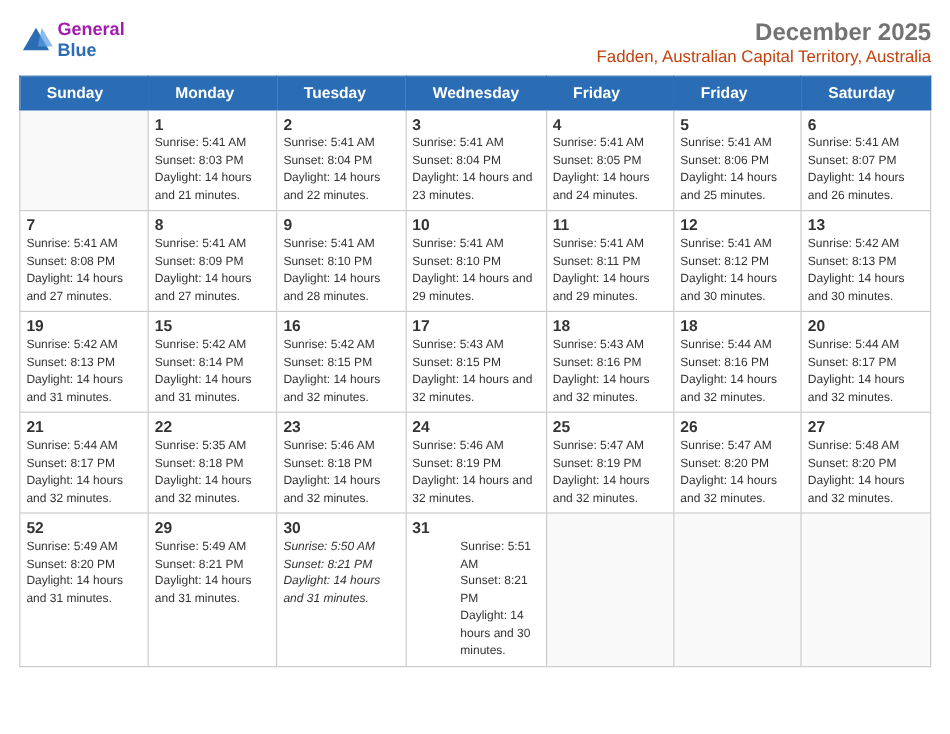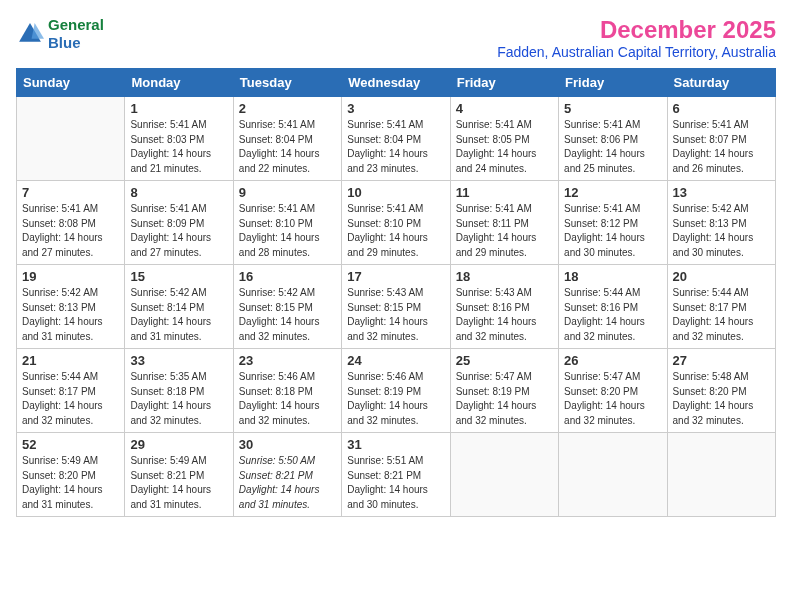--- a/index.html
+++ b/index.html
@@ -26,7 +26,7 @@
       font-weight: bold;
       line-height: 1.2;
     }
-    .logo-text .general { color: #15803d; }
+    .logo-text .general { color: #a21caf; }
     .logo-text .blue { color: #2a6db5; text-align: center; }
     .logo-icon {
       width: 28px;

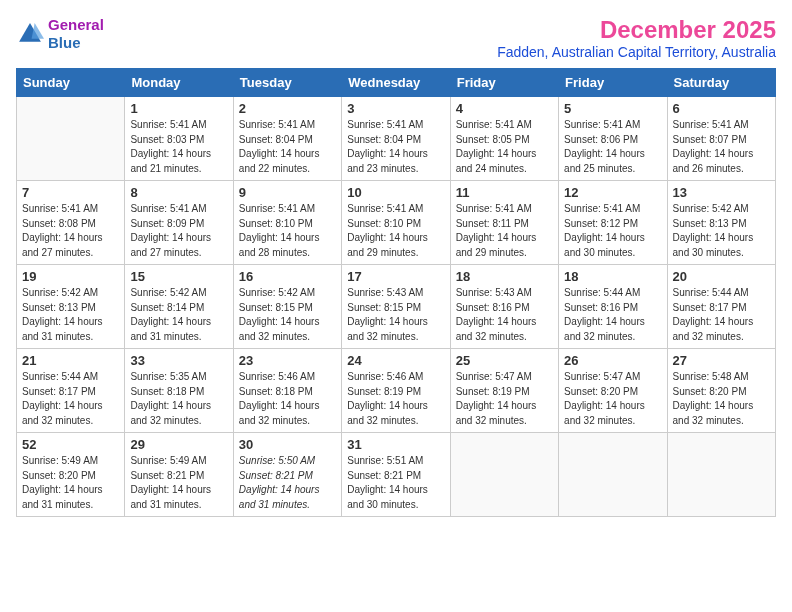--- a/index.html
+++ b/index.html
@@ -36,9 +36,9 @@
       text-align: right;
     }
     .calendar-title {
-      font-size: 24px;
+      font-size: 20px;
       font-weight: bold;
-      color: #ec4899;
+      color: #737373;
     }
     .calendar-subtitle {
       font-size: 14px;

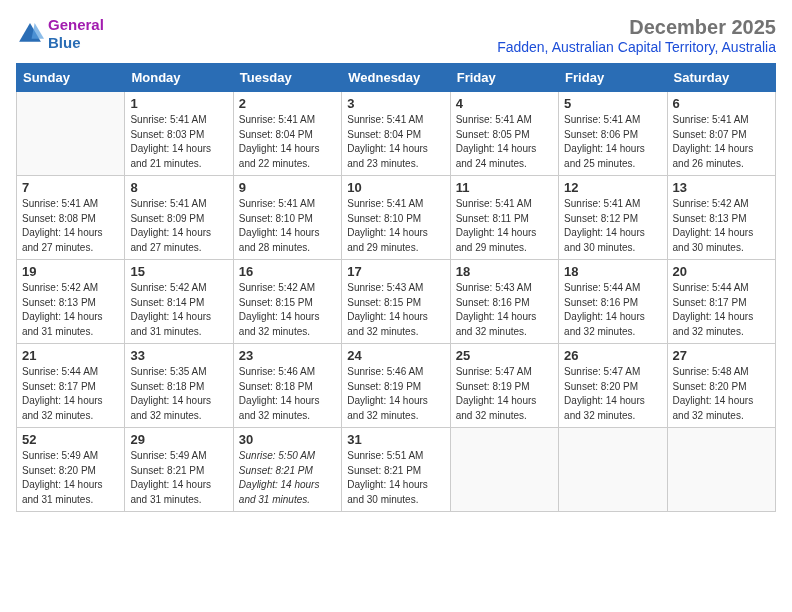--- a/index.html
+++ b/index.html
@@ -42,7 +42,7 @@
     }
     .calendar-subtitle {
       font-size: 14px;
-      color: #1d4ed8;
+      color: #c2410c;
     }
     table {
       width: 100%;

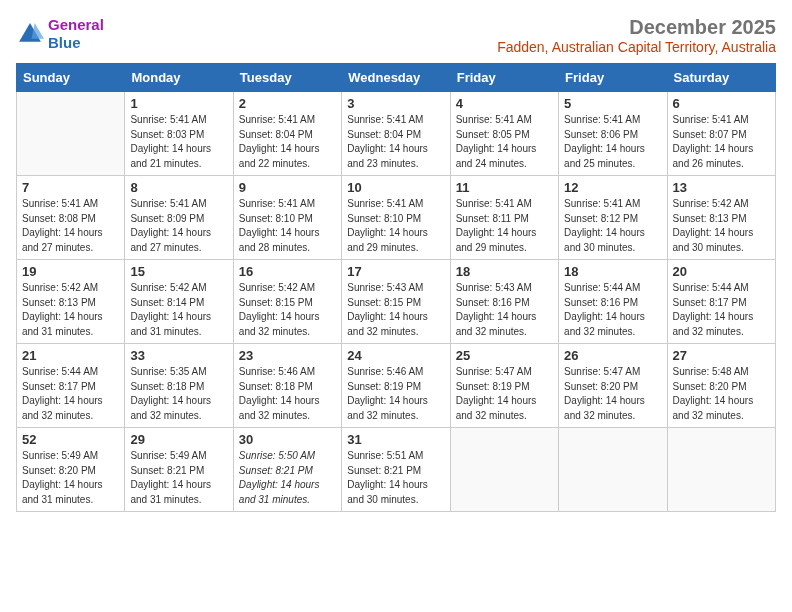--- a/index.html
+++ b/index.html
@@ -55,7 +55,7 @@
       font-size: 13px;
       font-weight: bold;
       text-align: left;
-      padding: 6px 6px;
+      padding: 6px 22px;
       border: 1px solid #2a6db5;
     }
     tbody tr td {

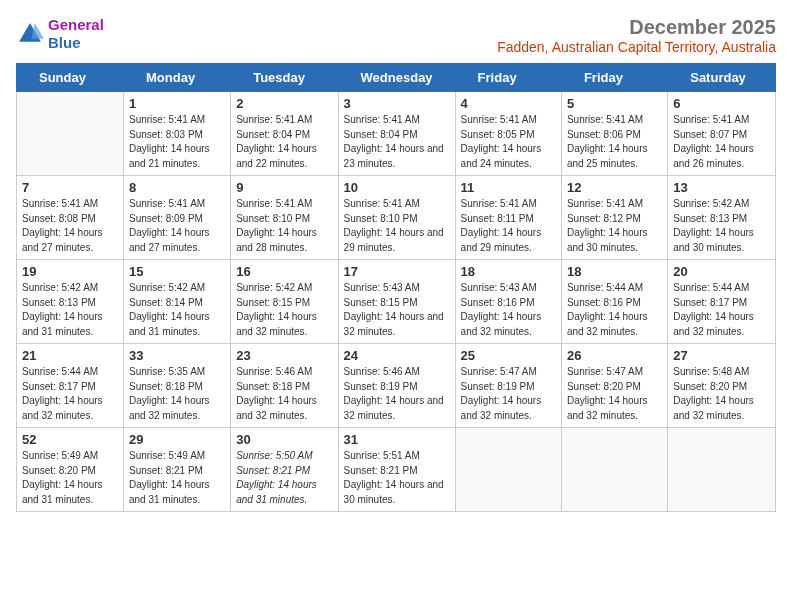--- a/index.html
+++ b/index.html
@@ -251,7 +251,7 @@
 Daylight: 14 hours and 32 minutes.</div>
         </td>
         <td>
-          <span class="day-num">33</span>
+          <span class="day-num">22</span>
           <div class="day-detail" style="white-space: pre-line;">Sunrise: 5:35 AM
 Sunset: 8:18 PM
 Daylight: 14 hours and 32 minutes.</div>

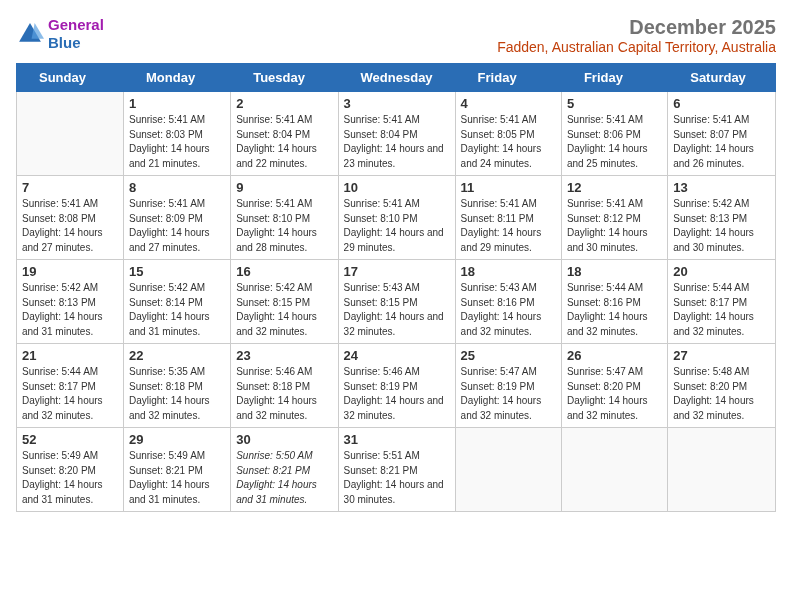--- a/index.html
+++ b/index.html
@@ -308,7 +308,7 @@
         </td>
         <td>
           <span class="day-num">31</span>
-          <div class="day-detail" style="white-space: pre-line;">Sunrise: 5:51 AM
+          <div class="day-detail" style="white-space: pre-line; margin-left: 40px;">Sunrise: 5:51 AM
 Sunset: 8:21 PM
 Daylight: 14 hours and 30 minutes.</div>
         </td>

